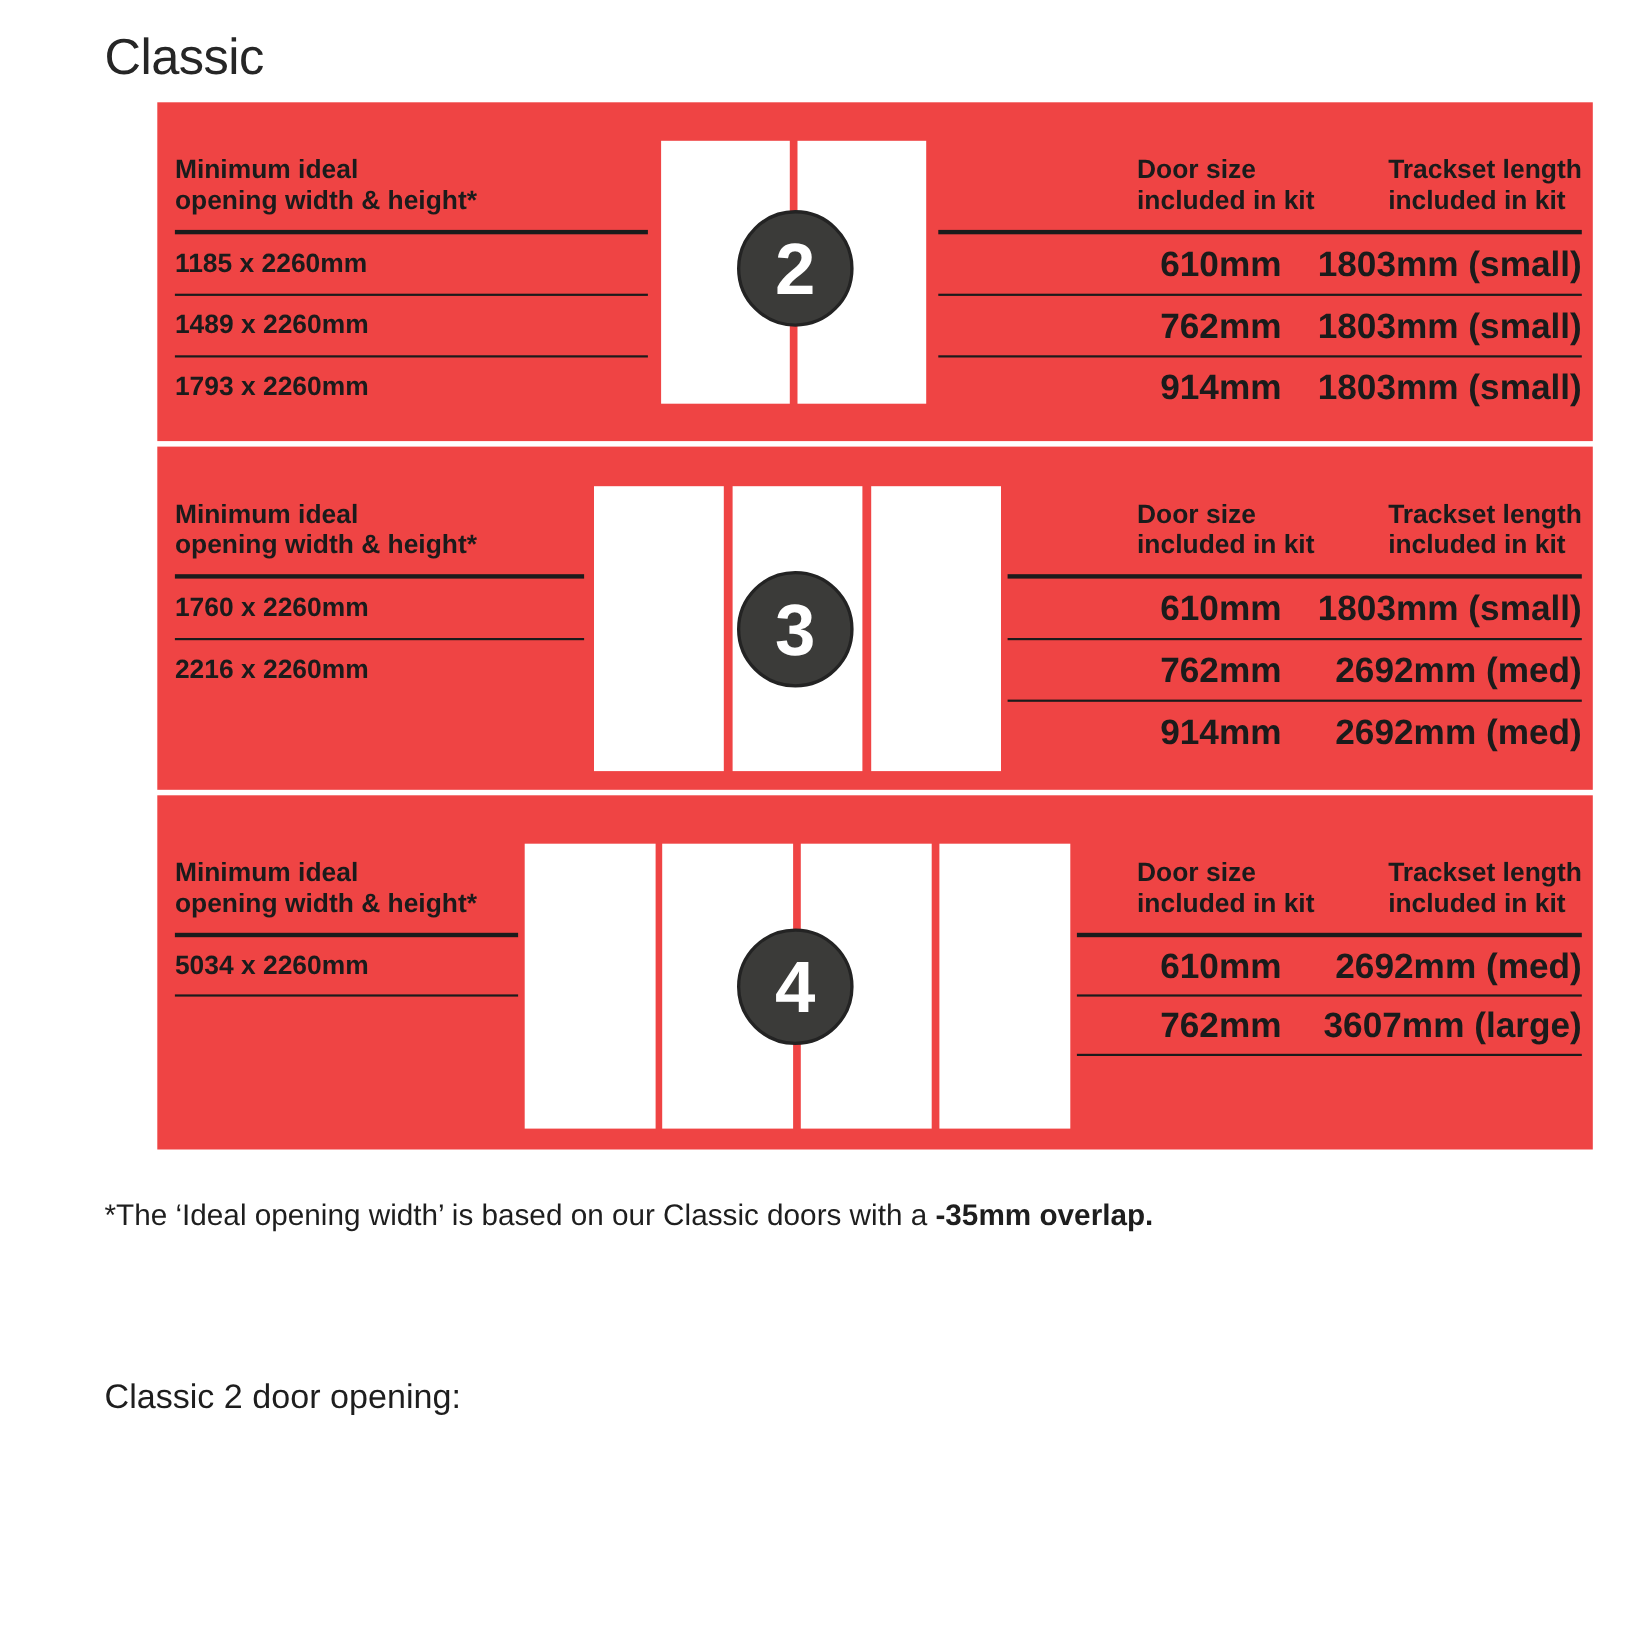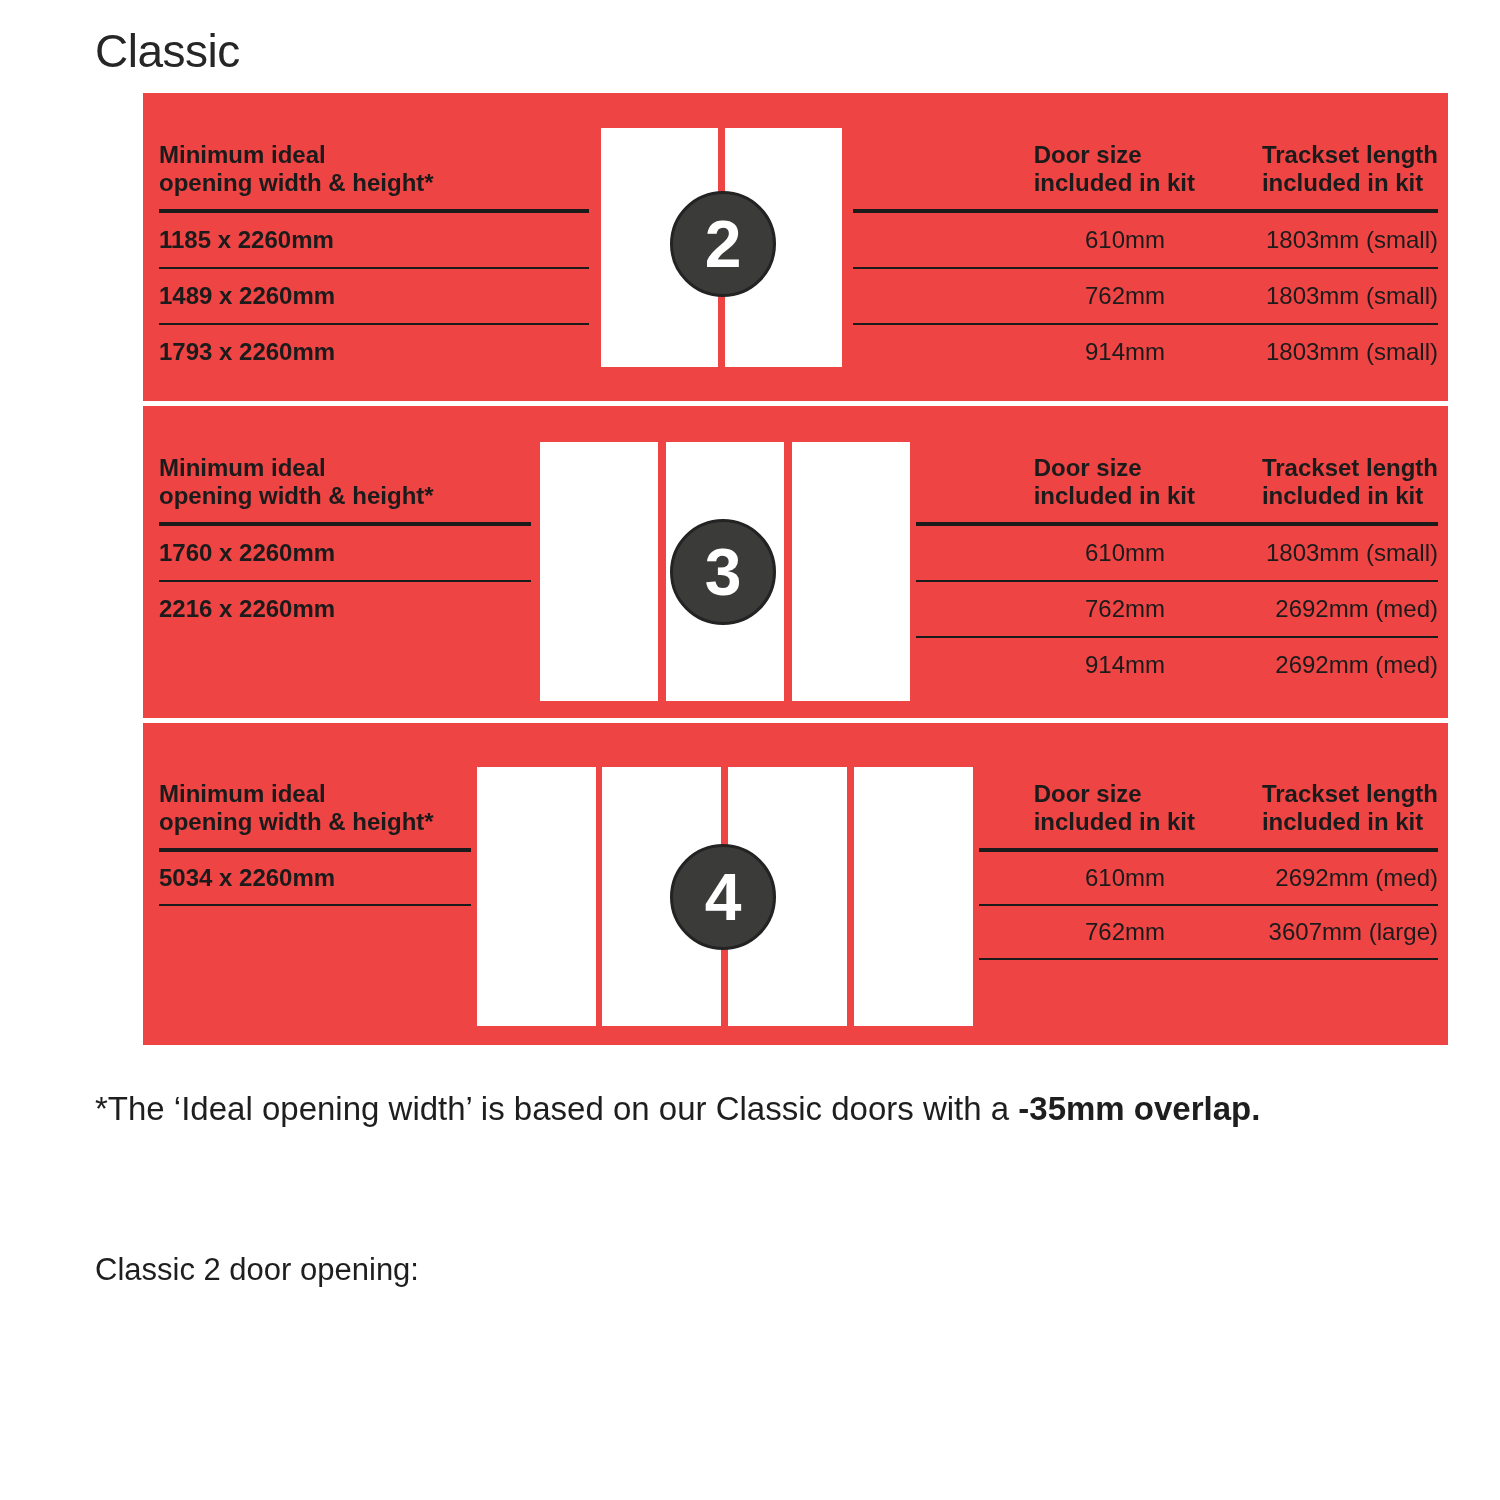--- a/index.html
+++ b/index.html
@@ -52,7 +52,7 @@
   .hblk.nudge{transform:translateX(30px);}
   .rrow{
     height:54px;align-items:center;border-bottom:2px solid #1b1b1b;
-    font-size:24px;font-weight:400;color:#1b1b1b;
+    font-size:32px;font-weight:700;color:#1b1b1b;
   }
   .s2 .rrow{height:52px;}
   .s0 .rrow:last-child,.s1 .rrow:last-child{border-bottom:none;}

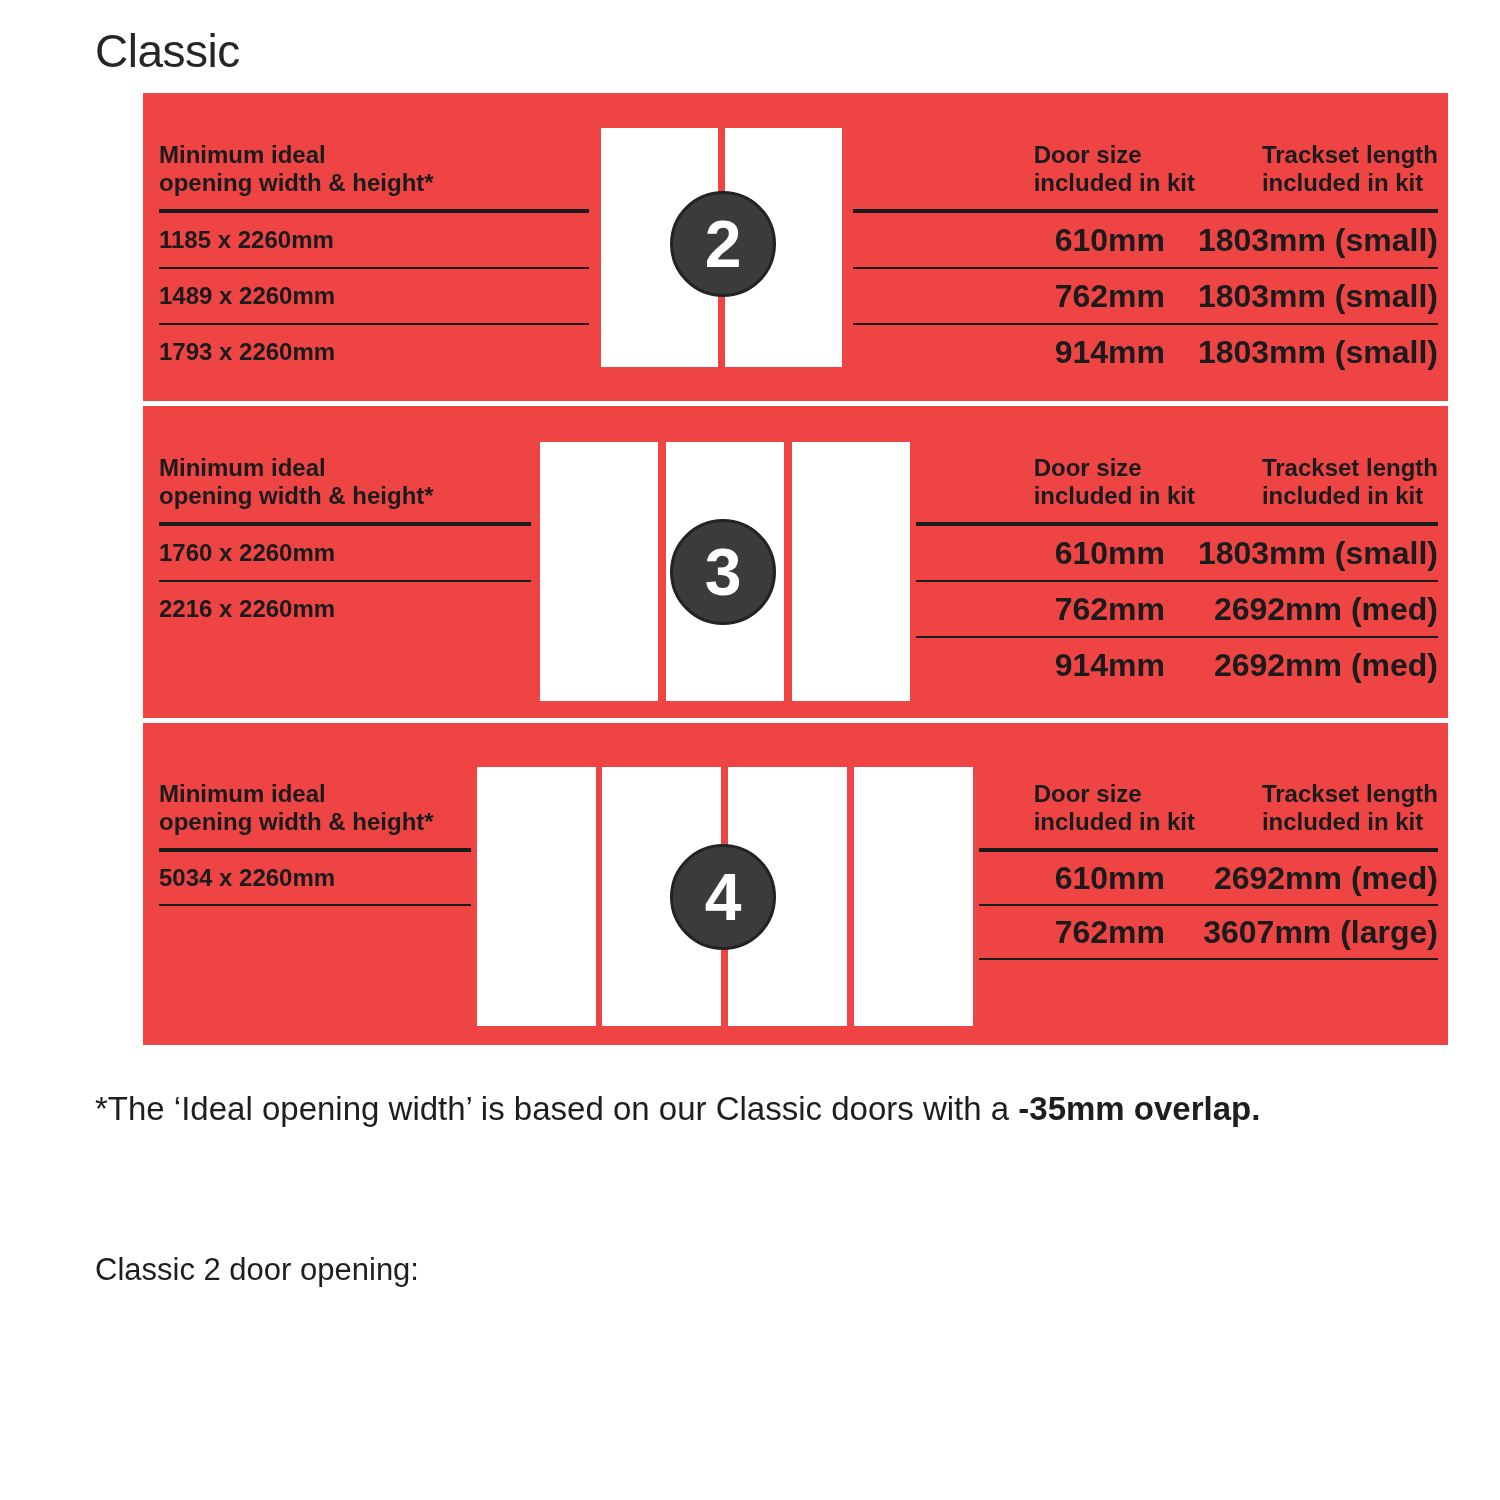--- a/index.html
+++ b/index.html
@@ -80,7 +80,7 @@
   
   .footnote{
     position:absolute;left:95px;top:1090px;width:1330px;
-    font-size:33px;color:#1e1e1e;white-space:pre-wrap;font-weight:400;
+    font-size:27px;color:#1e1e1e;white-space:pre-wrap;font-weight:400;
   }
   .footnote b{font-weight:700;}
   .examples{

